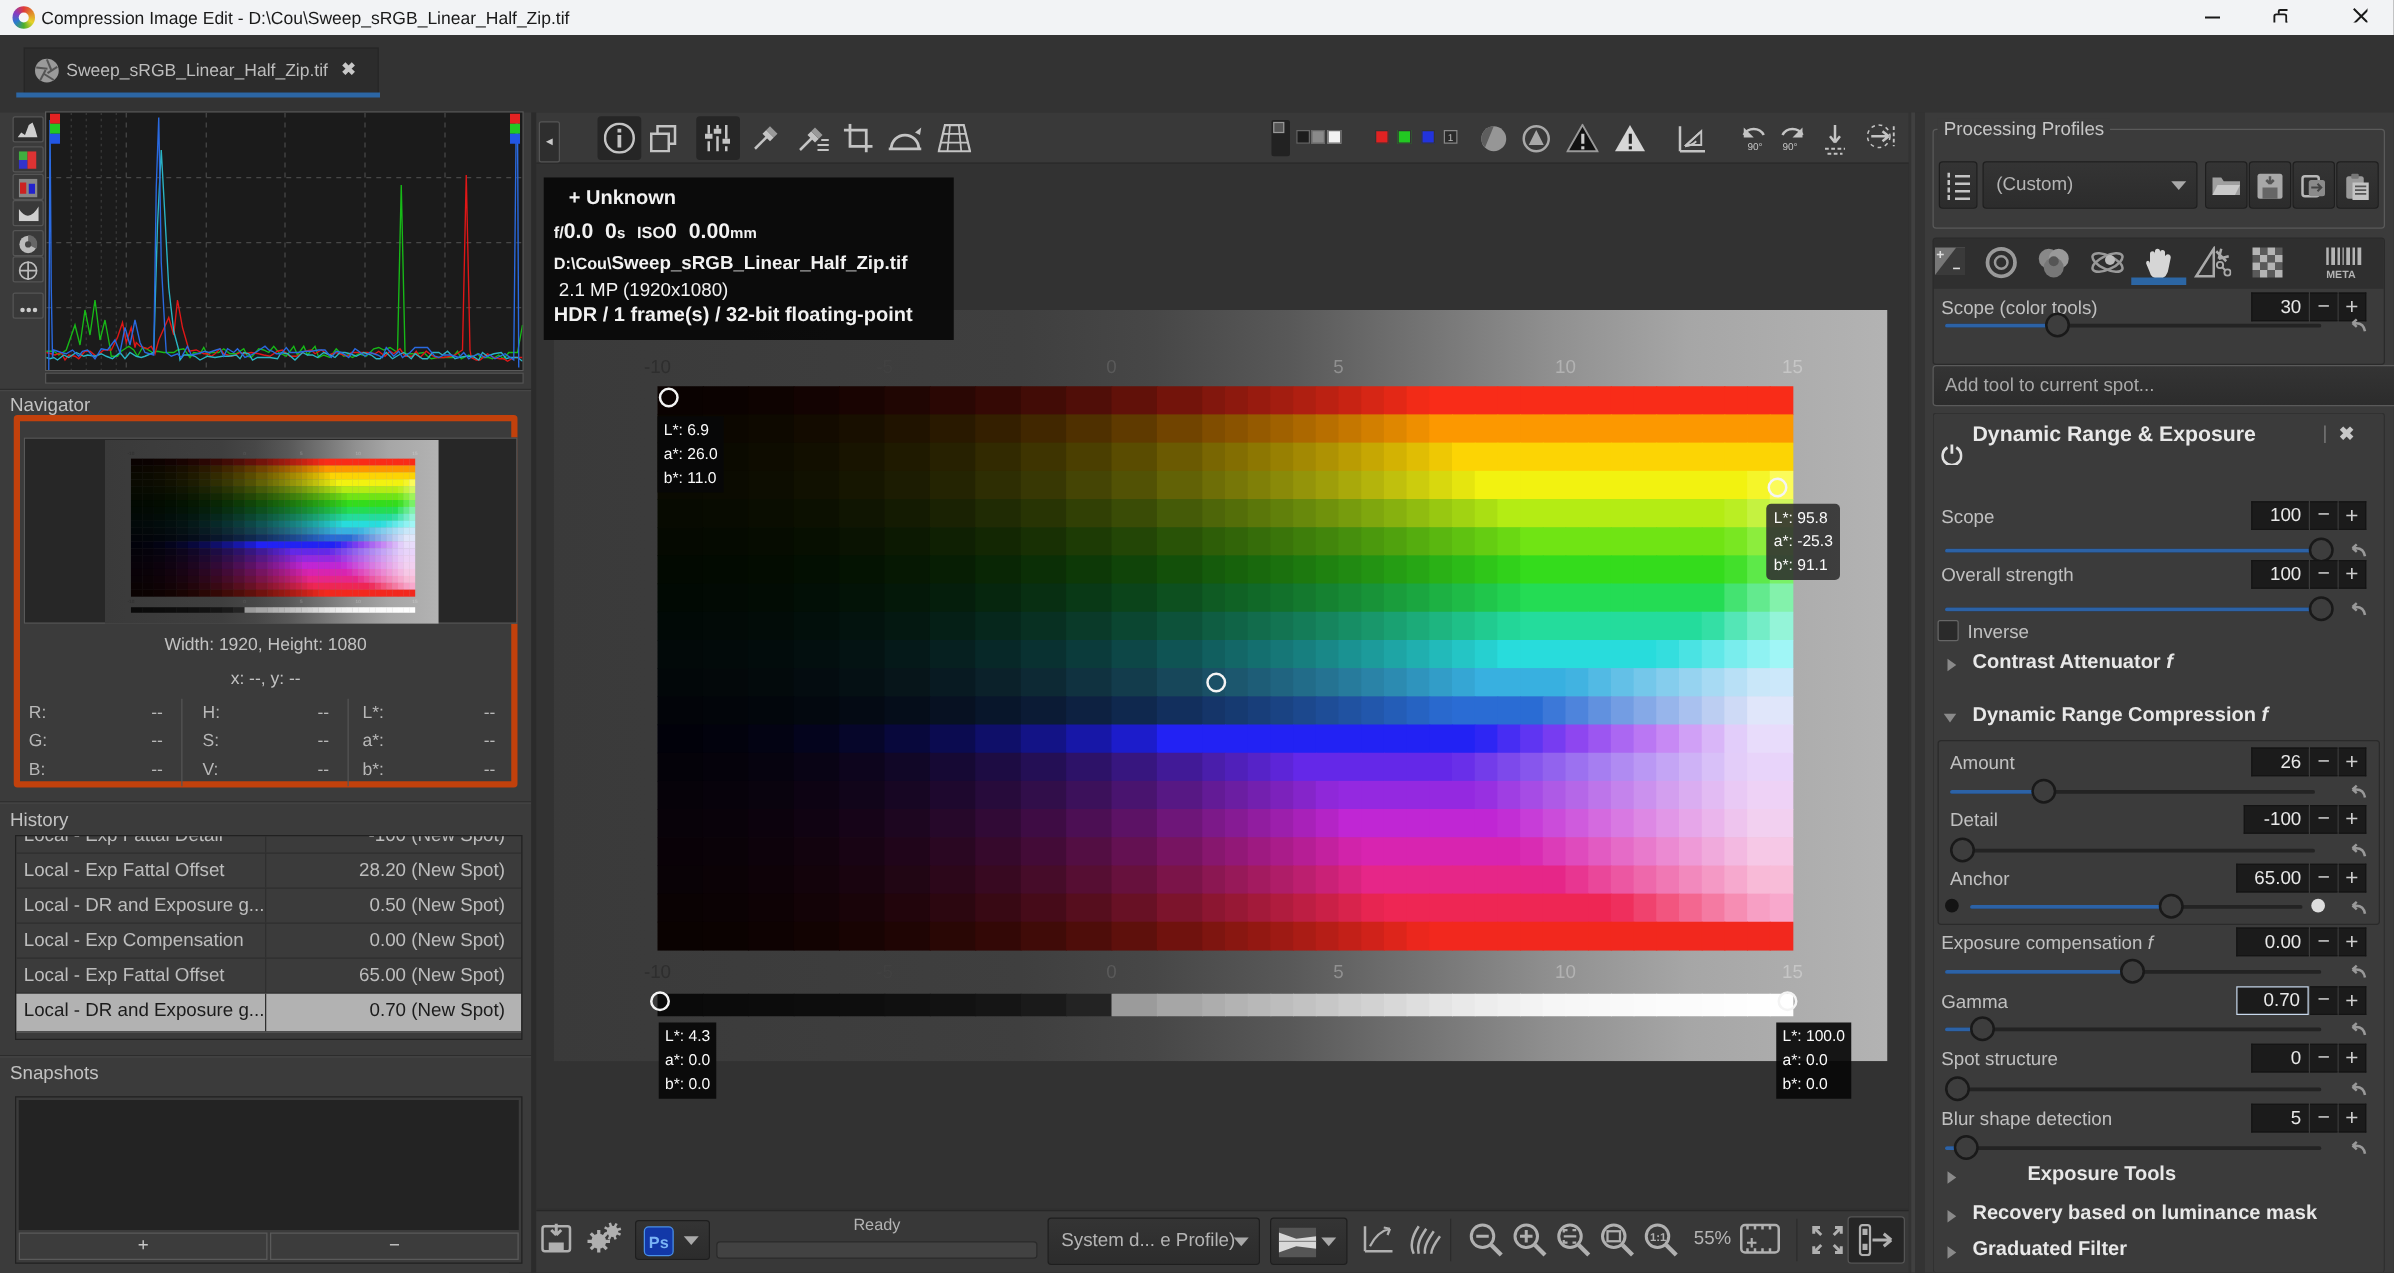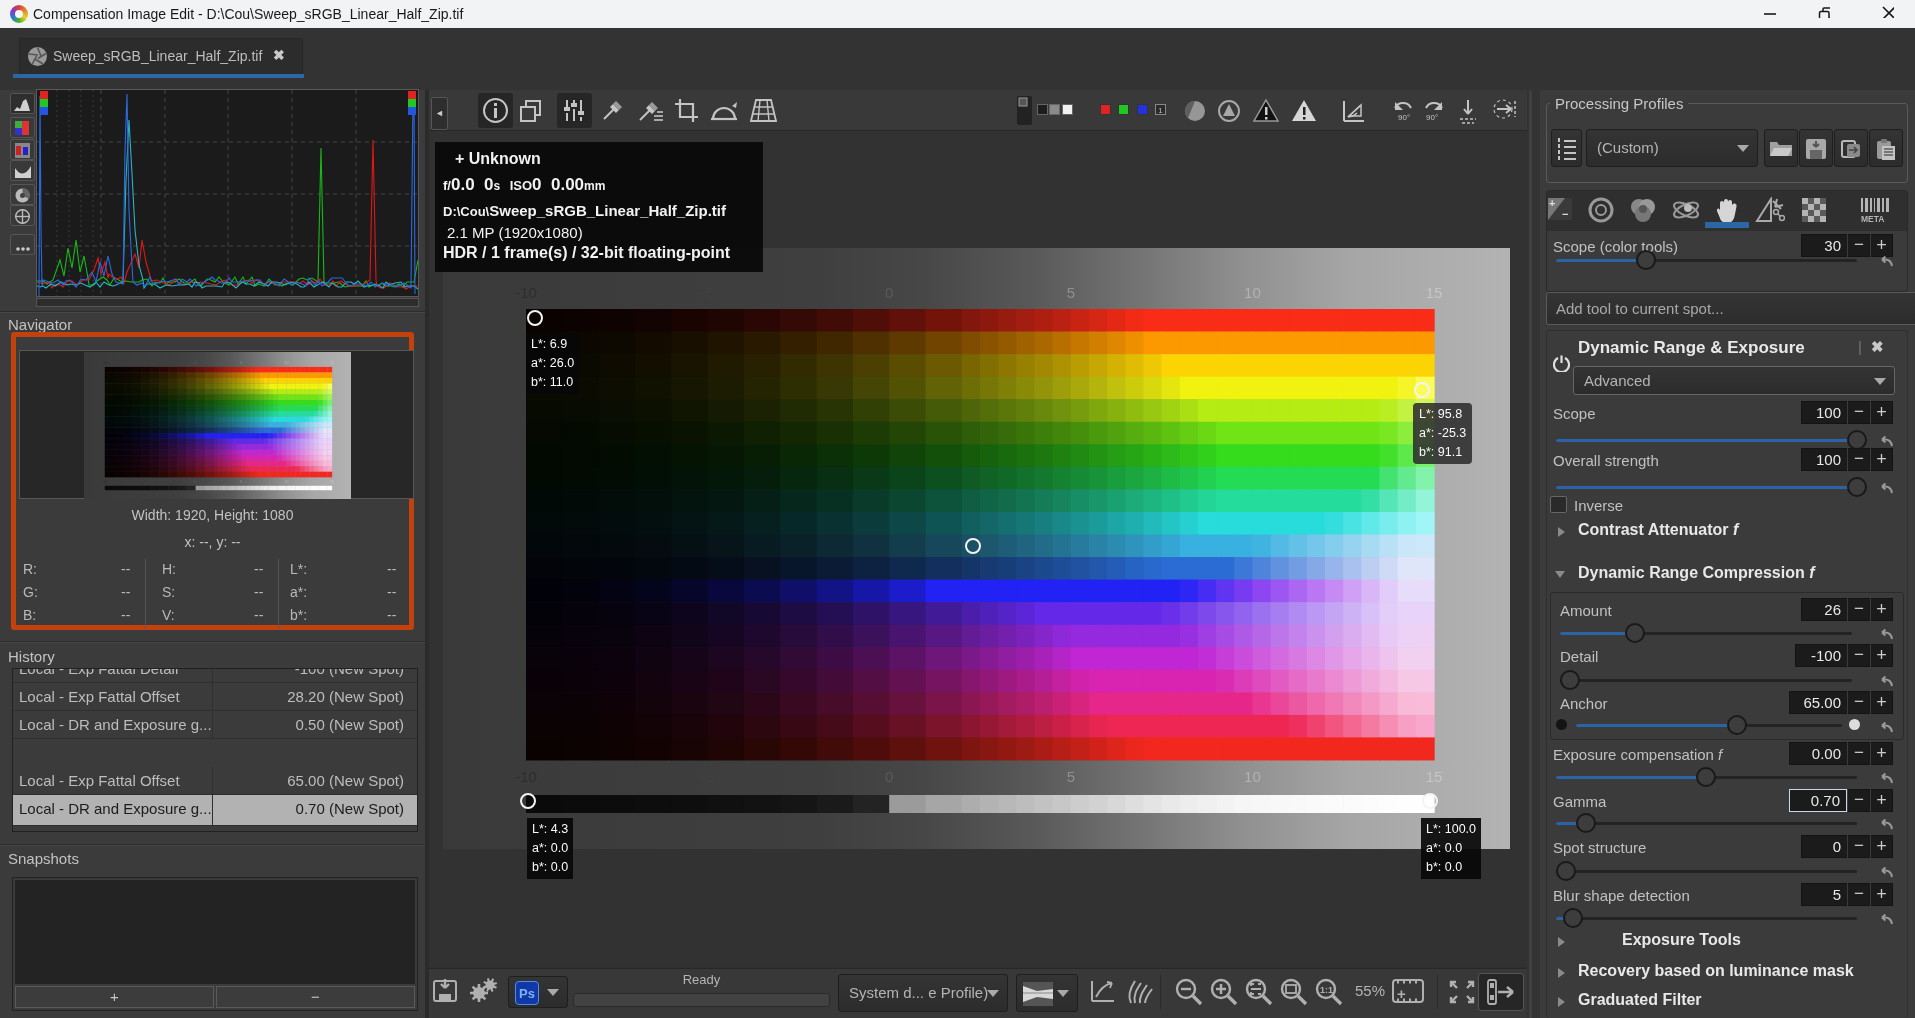--- a/index.html
+++ b/index.html
@@ -902,7 +902,7 @@
 
 <div id="titlebar">
   <div id="logo"></div>
-  <div class="ttxt">Compensation Image Edit - D:\Cou\Sweep_sRGB_Linear_Half_Zip.tif</div>
+  <div class="ttxt">Compression Image Edit - D:\Cou\Sweep_sRGB_Linear_Half_Zip.tif</div>
   <svg class="winbtn" style="left:1763px; top:7px;" width="15" height="15">
       <line x1="1" y1="7" x2="14" y2="7" stroke="#191919" stroke-width="1.6"></line>
     </svg>

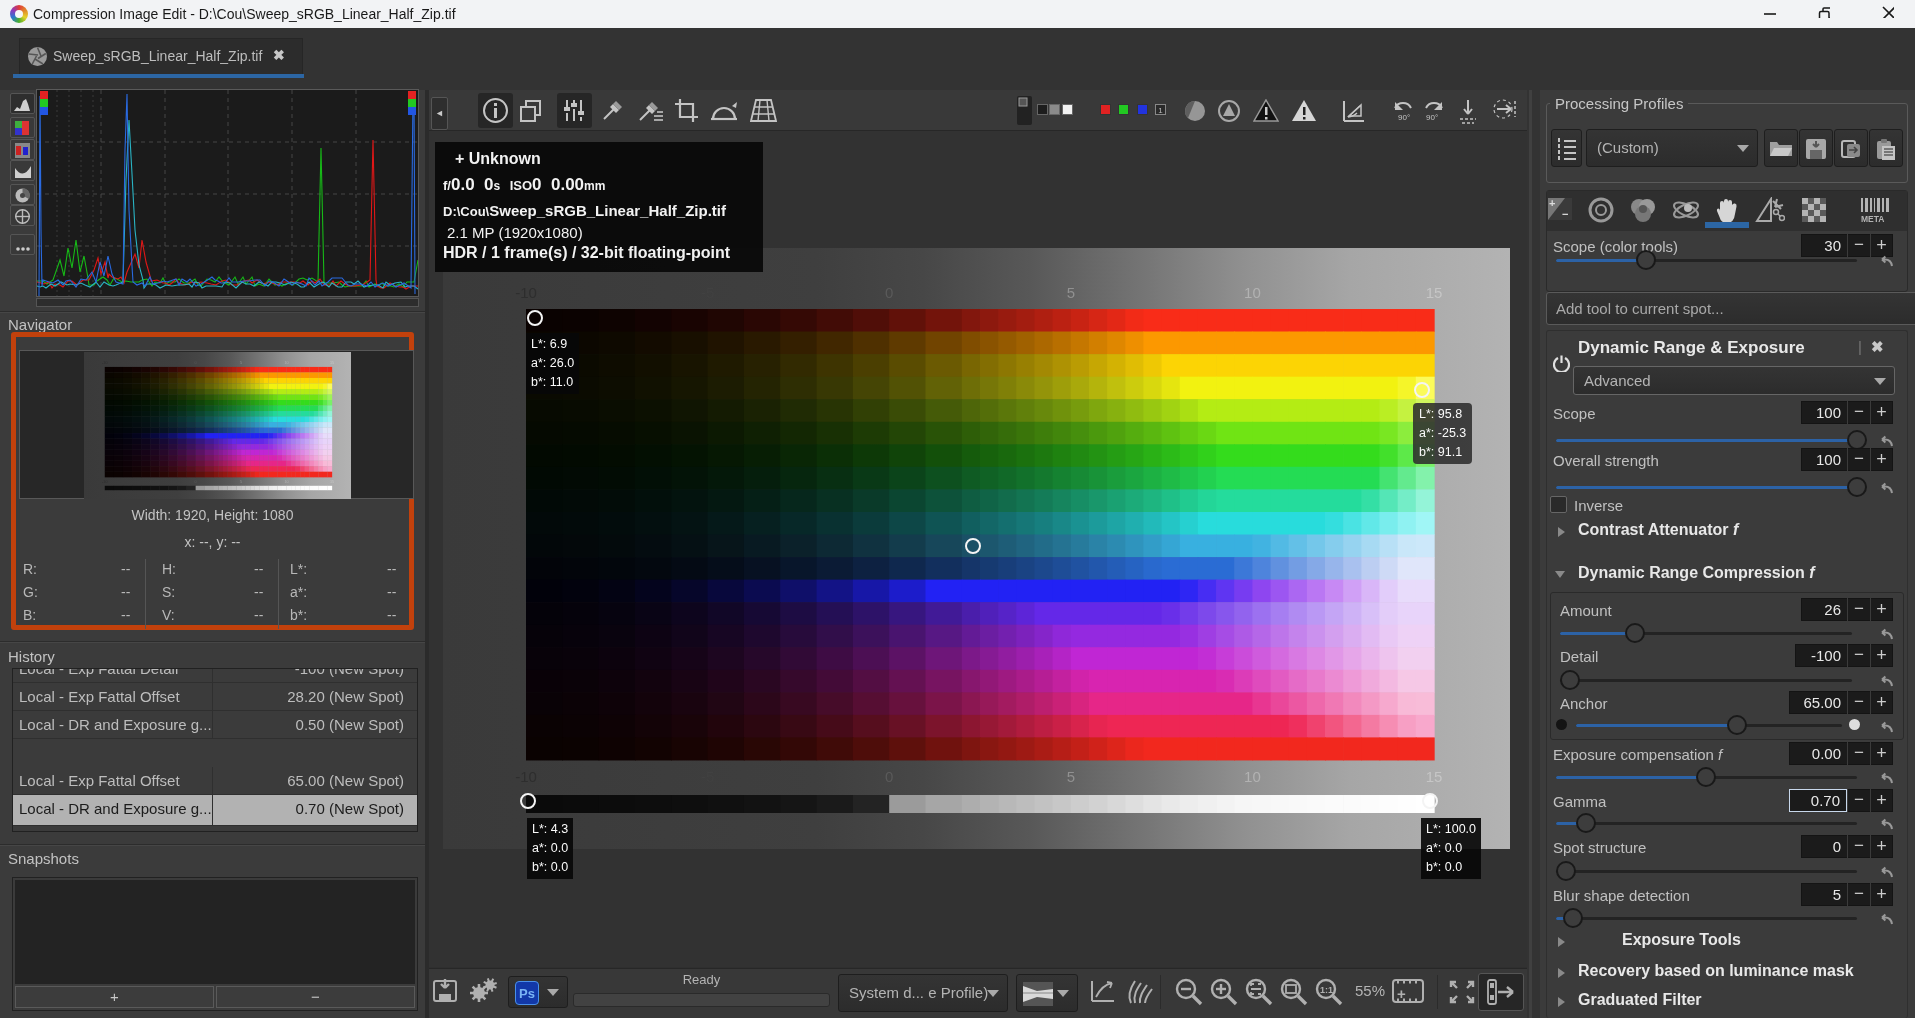--- a/index.html
+++ b/index.html
@@ -1445,10 +1445,6 @@
     <div class="rhead" style="left:38px;top:248px;font-size:17px;">Dynamic Range &amp; Exposure</div>
     <div style="position:absolute;left:318px;top:248px;color:#777;font-size:15px;">|</div>
     <div style="position:absolute;left:331px;top:248px;color:#c8c8c8;font-size:15px;font-weight:bold;">✖</div>
-    <div class="combo" style="left:33px;top:276px;width:322px;height:29px;border-color:#666;">
-      <span style="position:absolute;left:10px;top:5px;">Advanced</span>
-      <div class="arr"></div>
-    </div>
     <div class="rlabel" style="left:13px;top:315px;text-align:right;">Scope</div>
     <div class="spin" style="right:22px;top:311px;width:160px;">
       <div class="val" style="width:46px;">100</div>

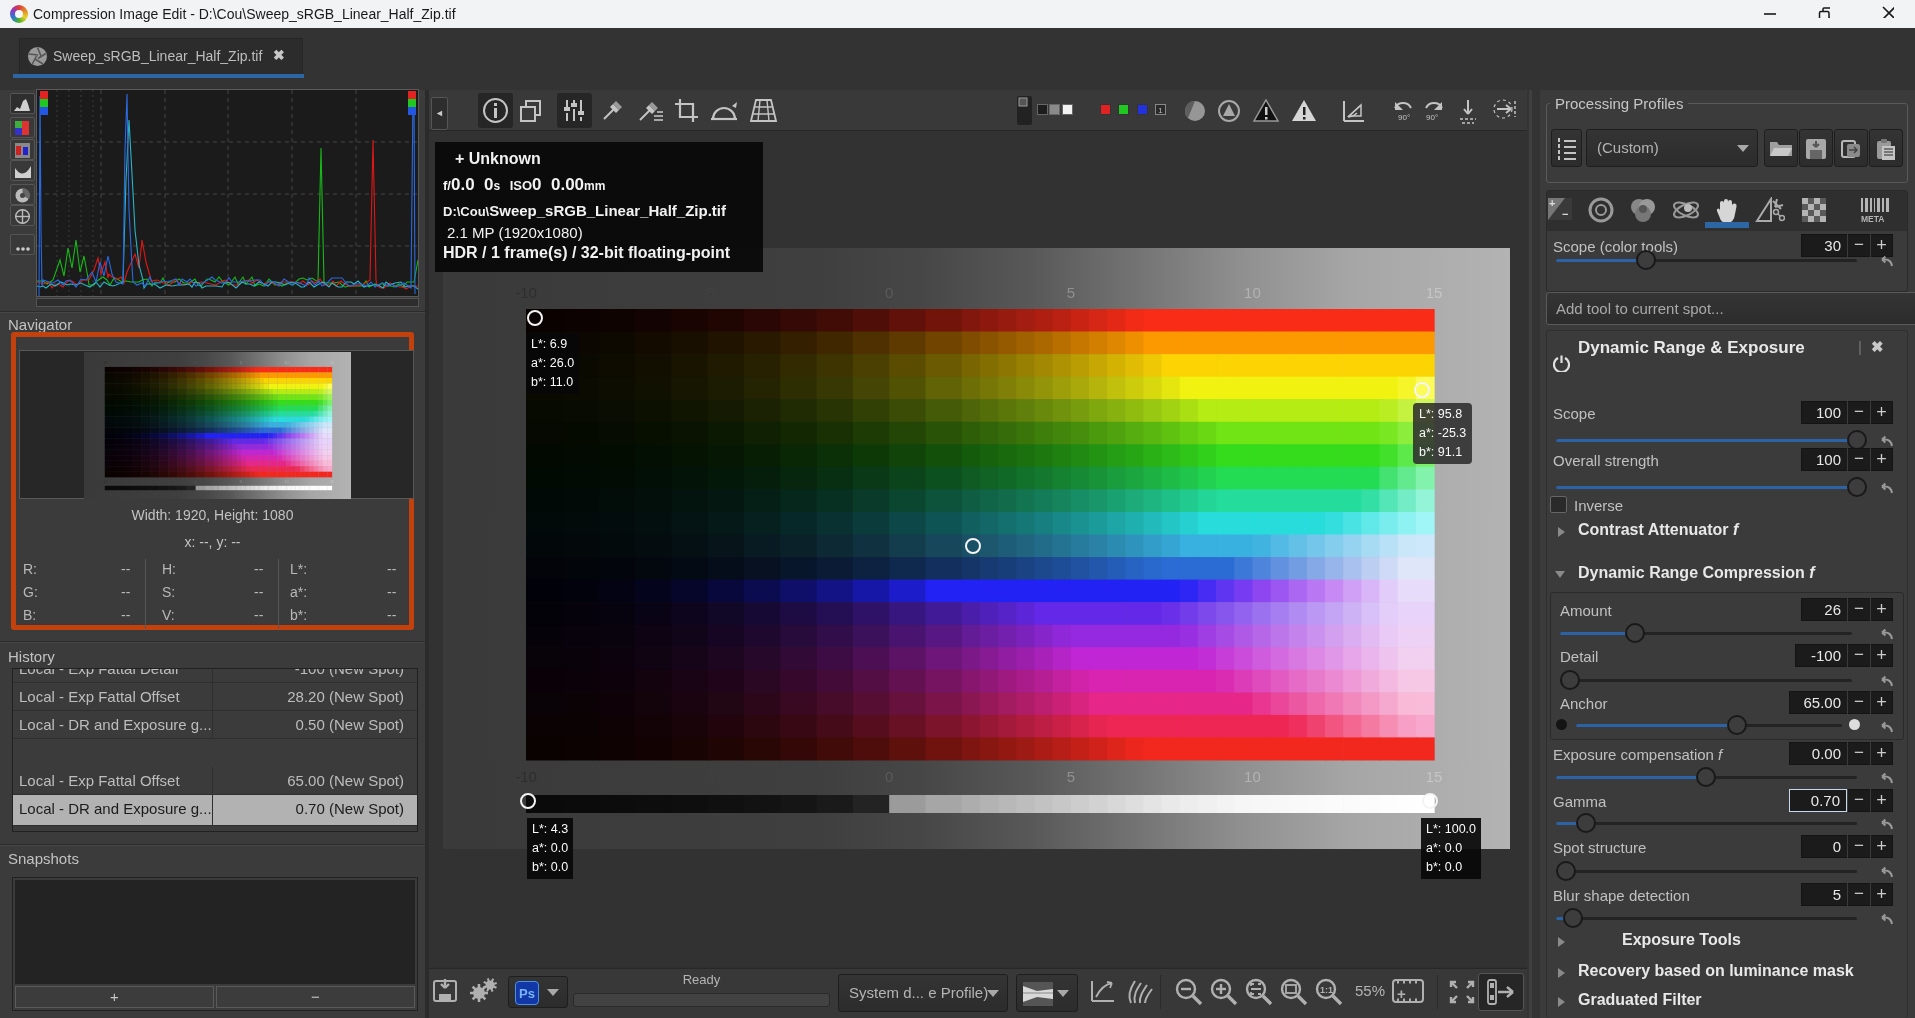--- a/index.html
+++ b/index.html
@@ -1048,6 +1048,11 @@
         <span class="c2">0.50 (New Spot)</span>
         <span class="hdiv"></span>
       </div>
+      <div class="hrow" style="top:70px;">
+        <span class="c1">Local - Exp Compensation</span>
+        <span class="c2">0.00 (New Spot)</span>
+        <span class="hdiv"></span>
+      </div>
       <div class="hrow" style="top:98px;">
         <span class="c1">Local - Exp Fattal Offset</span>
         <span class="c2">65.00 (New Spot)</span>

